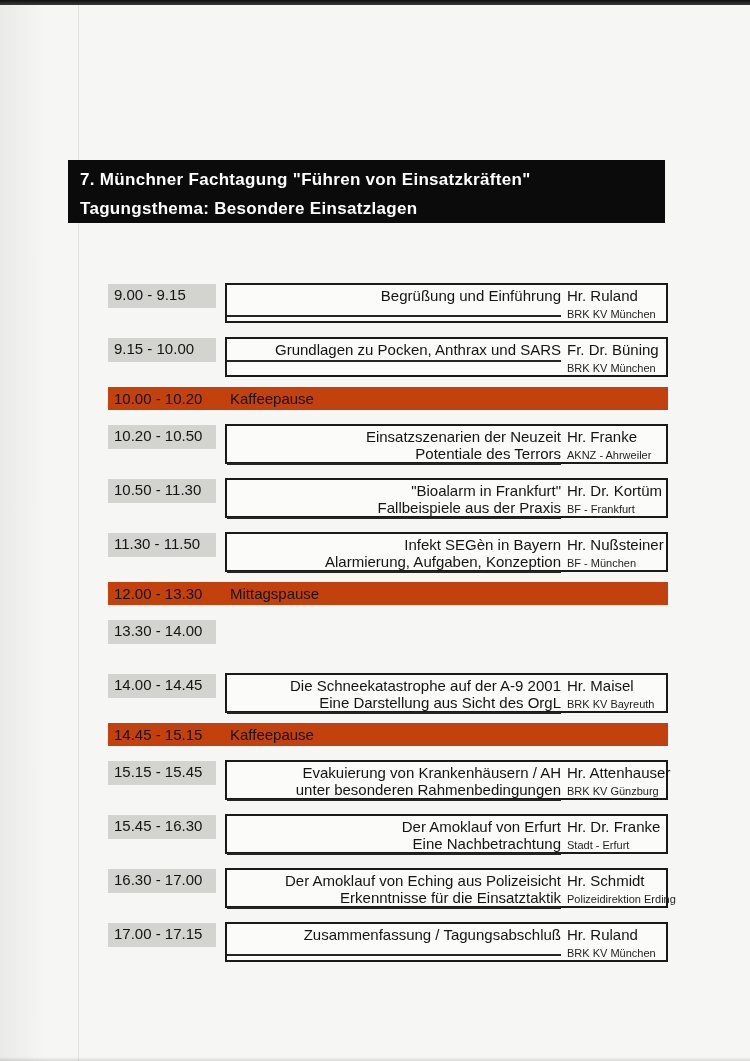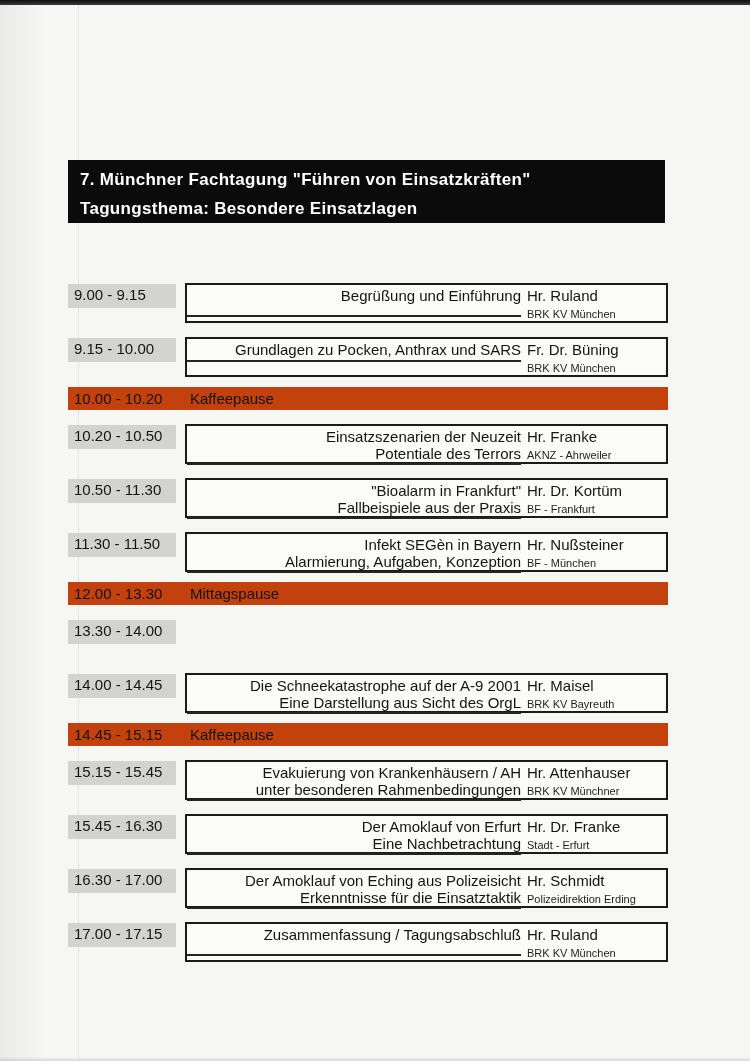--- a/index.html
+++ b/index.html
@@ -49,7 +49,7 @@
 
   .schedule { position:absolute; left:68px; top:283px; width:600px; }
 
-  .row { position:relative; }
+  .row { position:relative;margin-left:40px; }
   .row.session { height:40px; margin-bottom:14px; }
 
   .time {

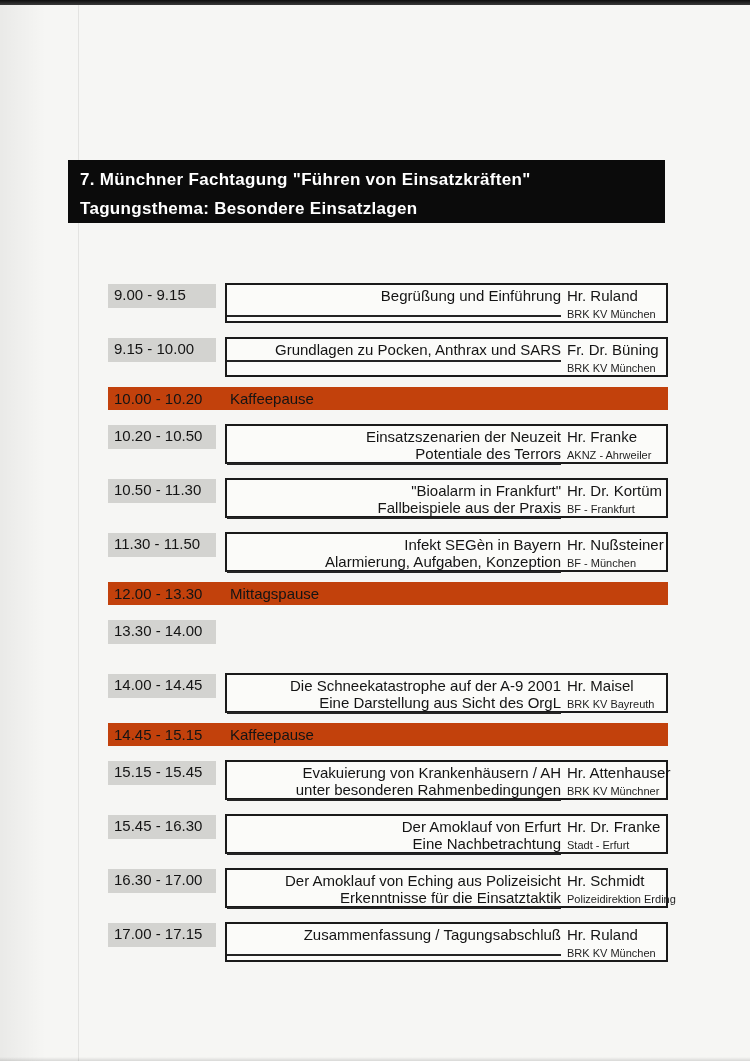--- a/index.html
+++ b/index.html
@@ -205,7 +205,7 @@
           </div>
       <div class="speaker">
         <div class="name">Hr. Attenhauser</div>
-        <div class="affil">BRK KV Münchner</div>
+        <div class="affil">BRK KV Günzburg</div>
       </div>
     </div>
   </div>

